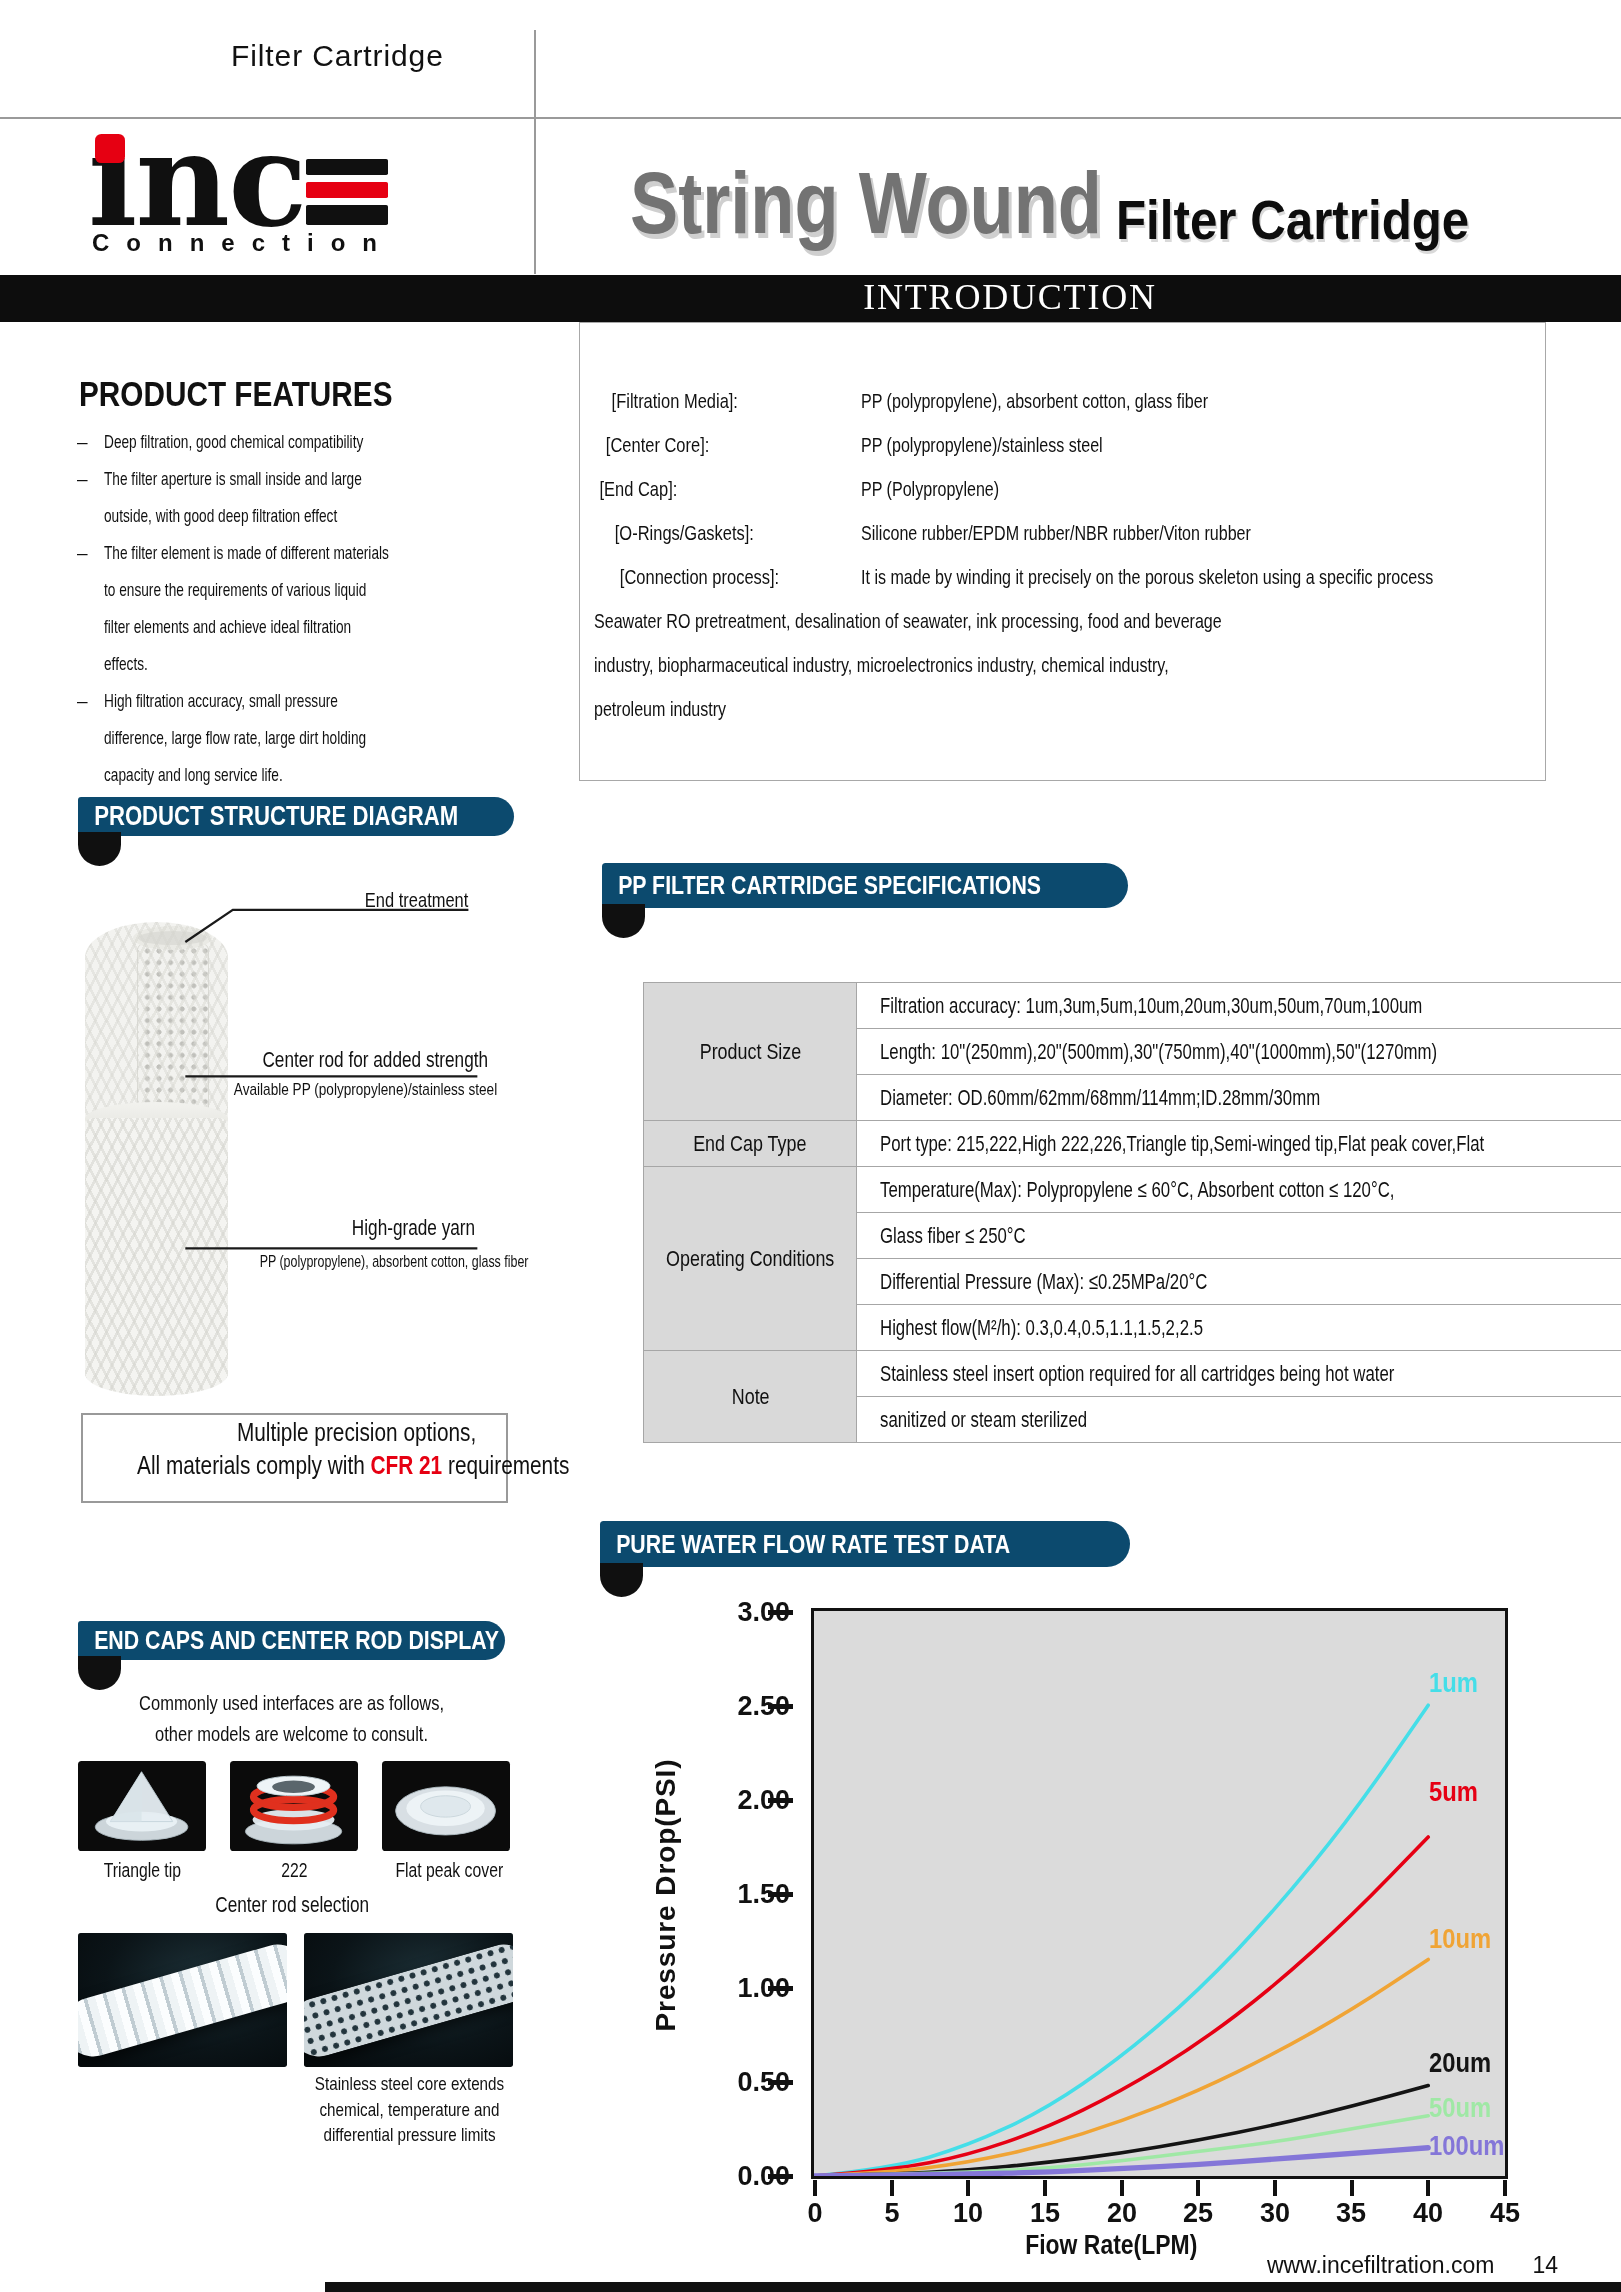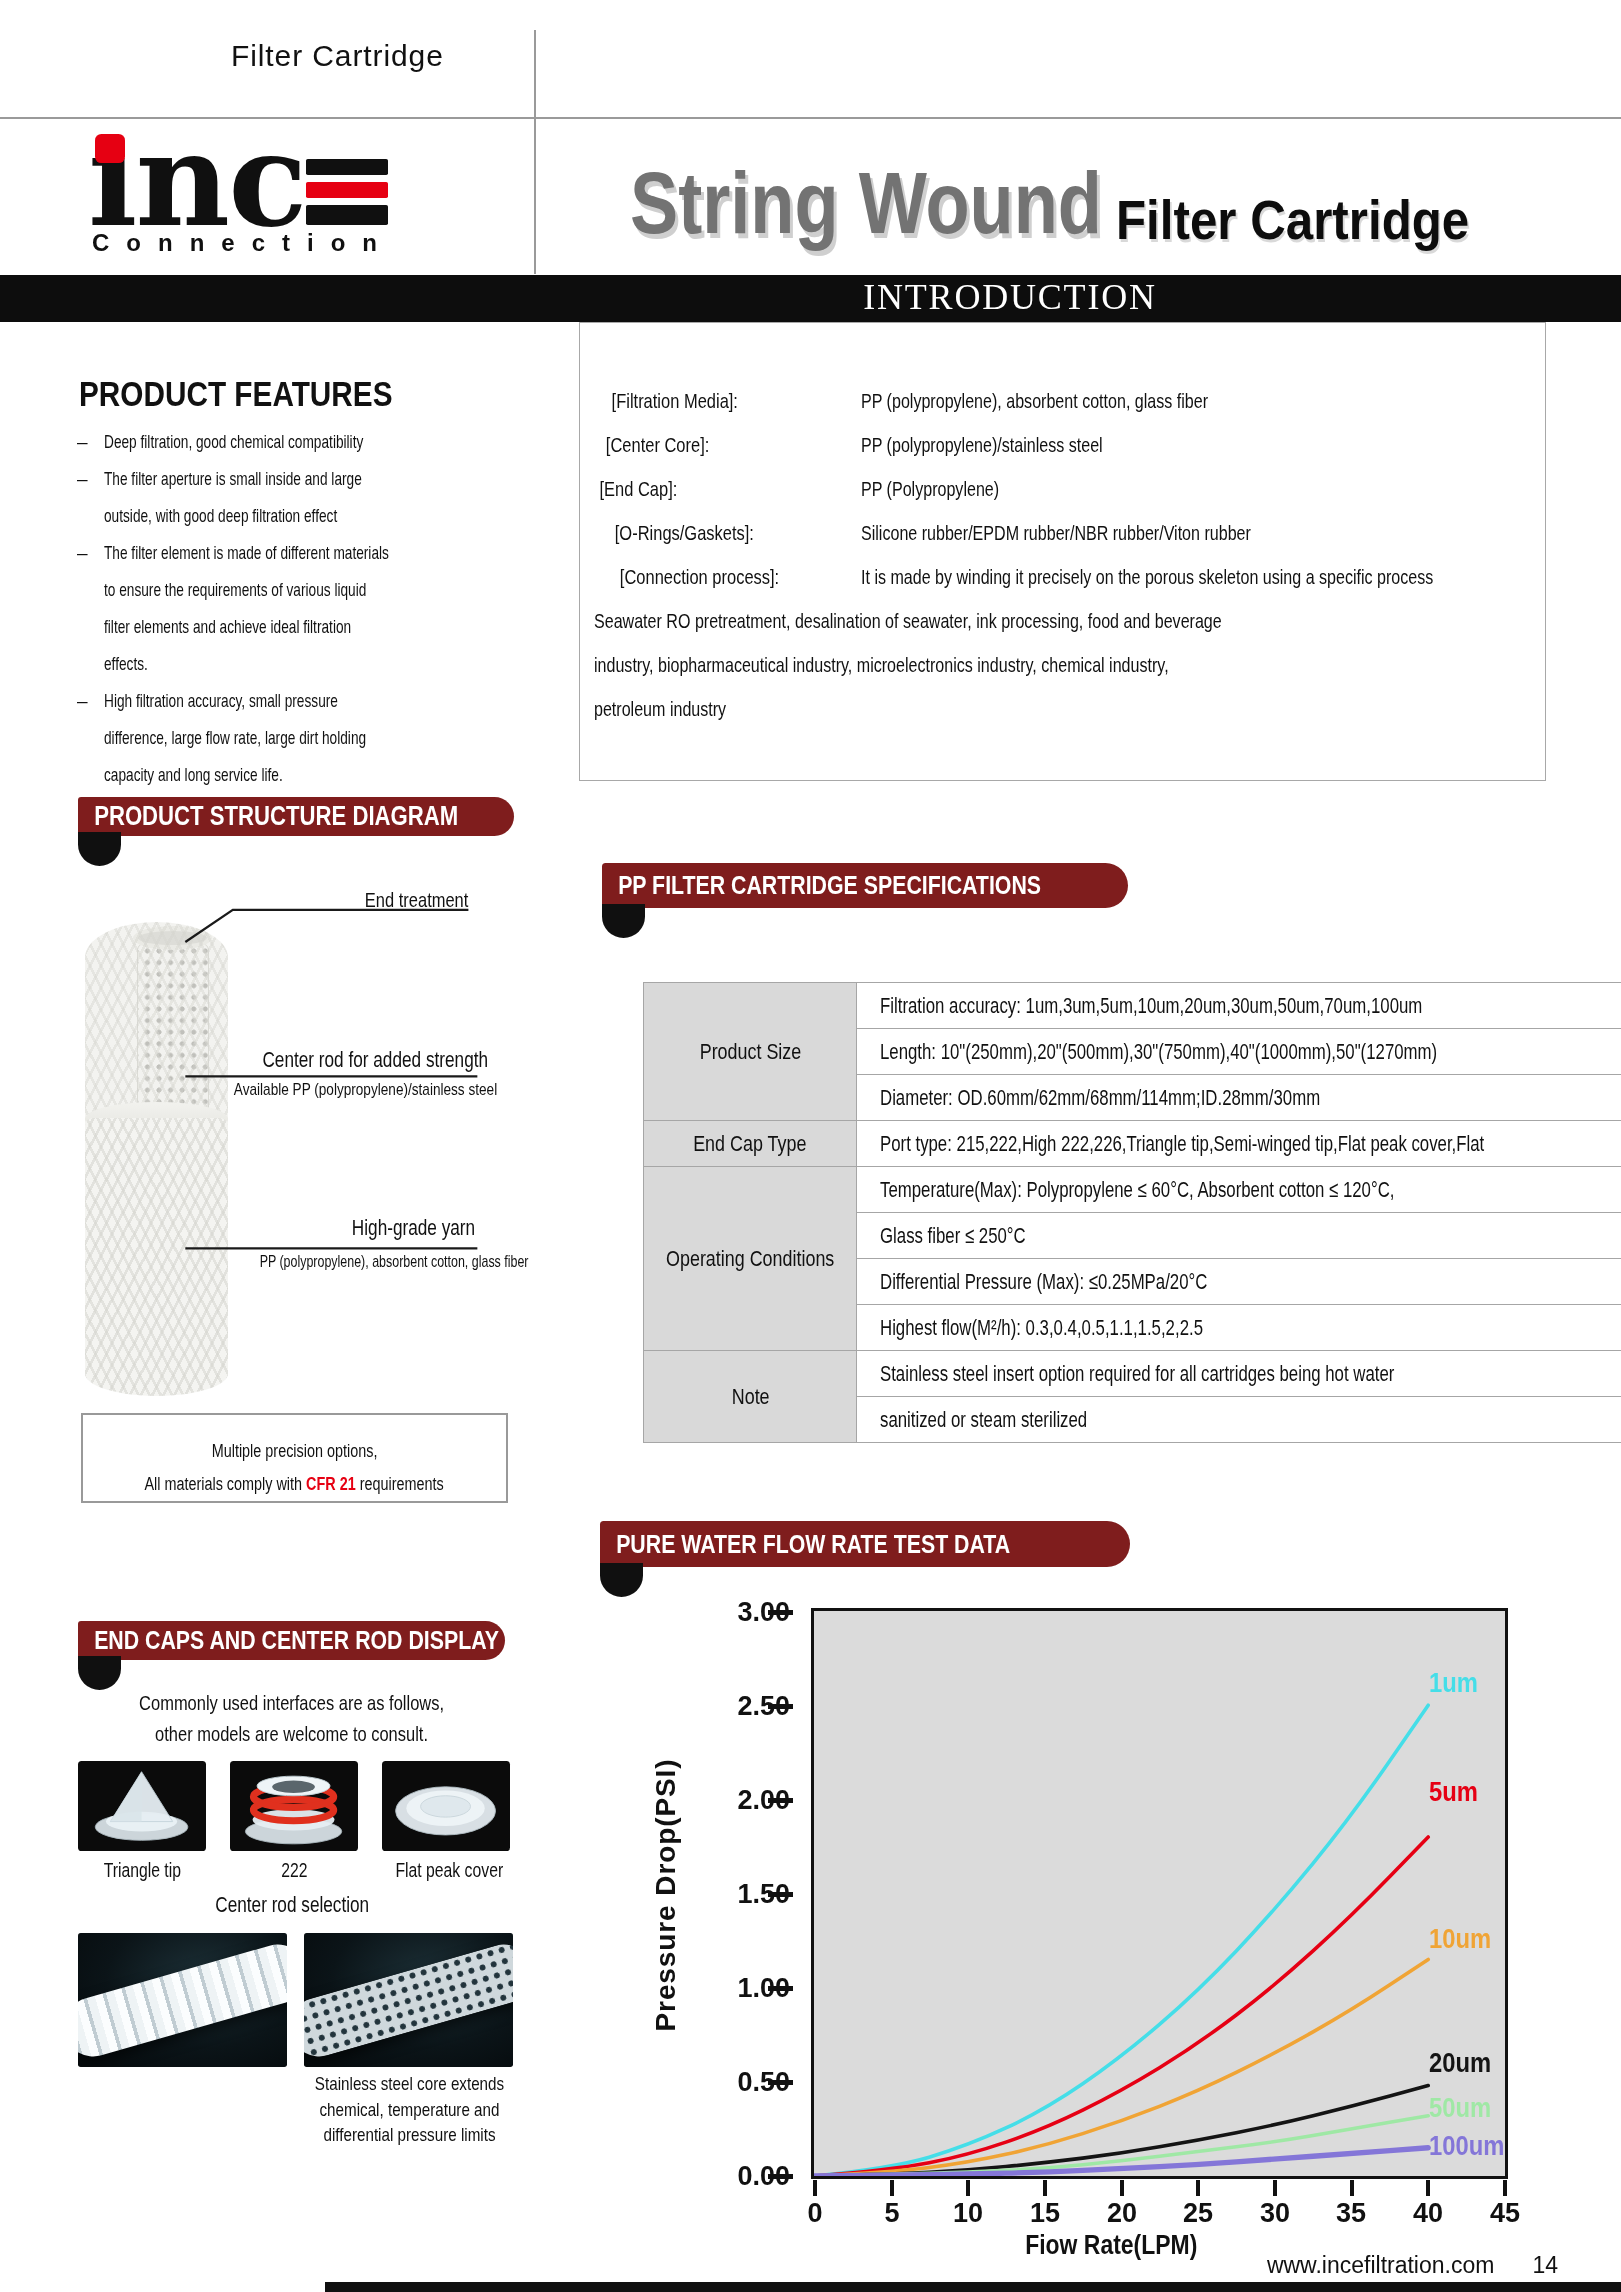--- a/index.html
+++ b/index.html
@@ -41,7 +41,7 @@
   .fdash{line-height:37px;}
   .ftext{--sx:.72;}
   
-  .banner{background:#7f1d1d;color:#fff;display:flex;align-items:center;}
+  .banner{background:#0c4a6e;color:#fff;display:flex;align-items:center;}
   .banner{border-radius:3.6px 23px 23px 3.6px;}
   .banner .btx{padding-left:19.7px;font-weight:700;--sx:.82;}
   .banner::after{content:'';position:absolute;left:0;top:calc(100% - 4.5px);width:43px;height:34px;

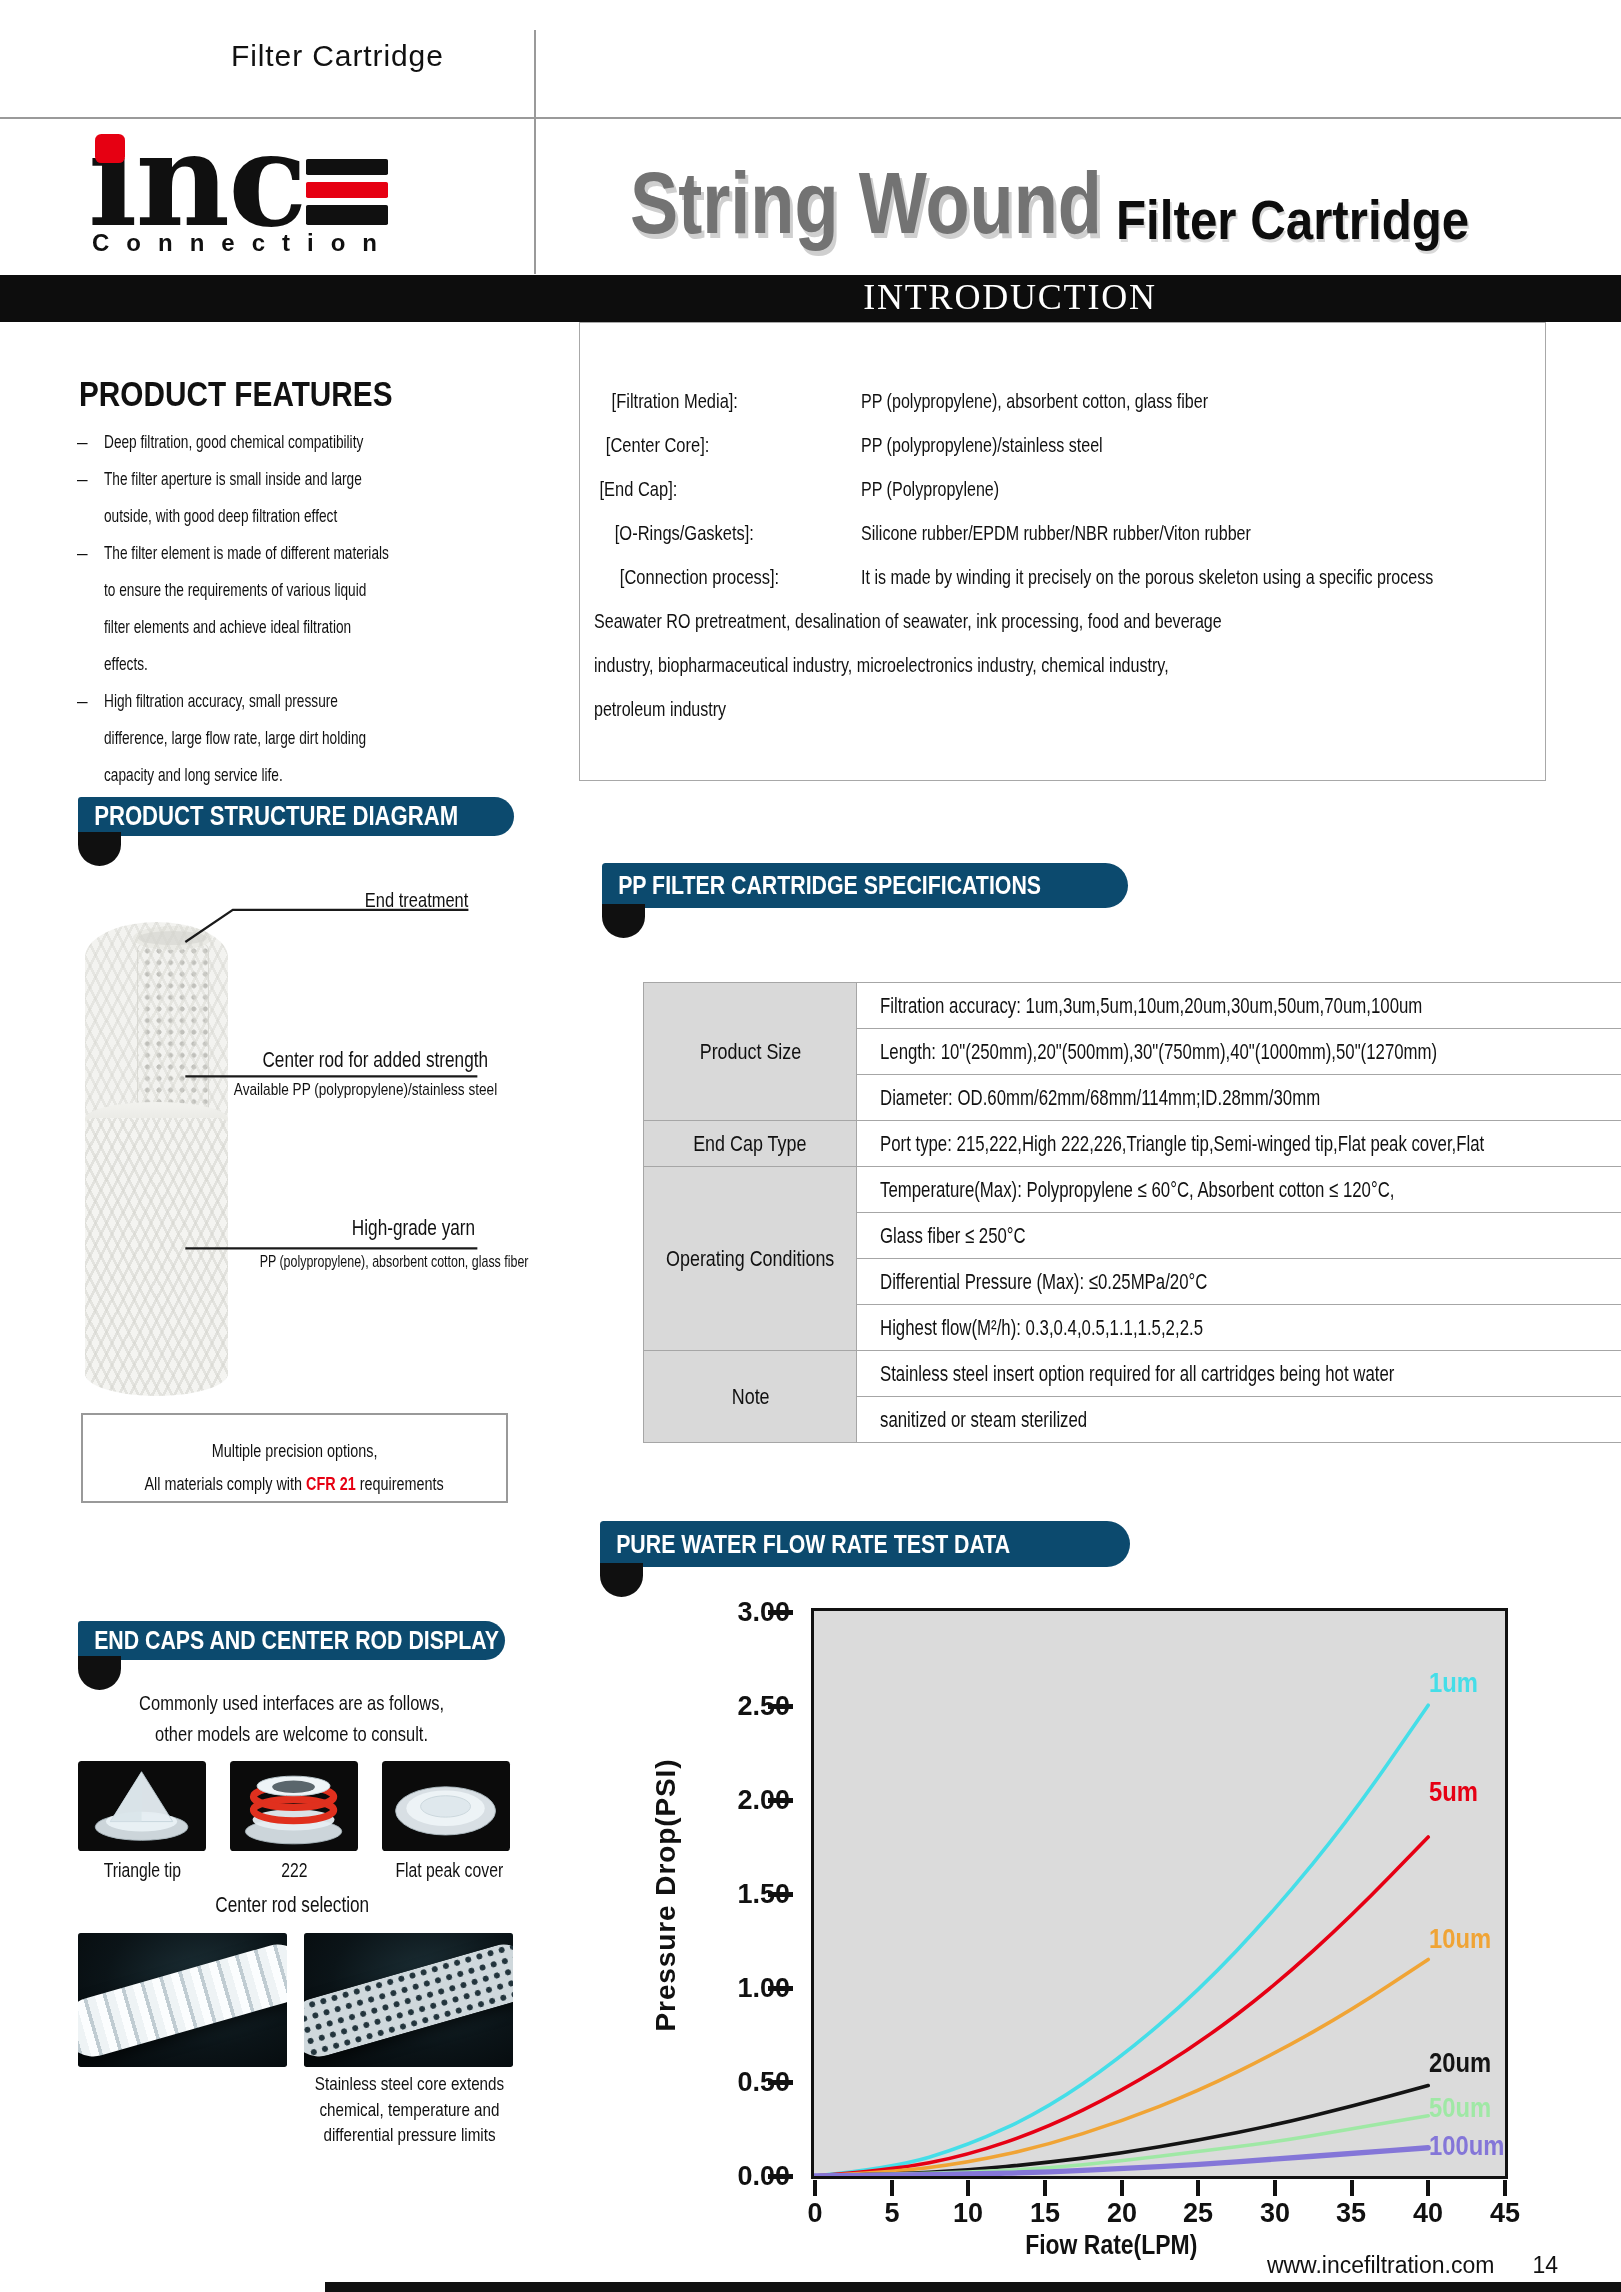--- a/index.html
+++ b/index.html
@@ -76,7 +76,7 @@
   #co-yarn-sub{left:170px;top:1252px;width:304px;font-size:16.6px;}
   
   #note-box{left:81px;top:1413px;width:427px;height:90px;border:2.7px solid #999;box-sizing:border-box;
-        text-align:center;padding-top:20px;font-size:18px;line-height:33px;}
+        text-align:right;padding-top:1px;font-size:26px;line-height:33px;}
   .red-bold{color:#E60012;font-weight:700;}
   
   #endcaps-intro{left:79px;top:1687px;width:426px;text-align:center;font-size:20.6px;line-height:31px;}

